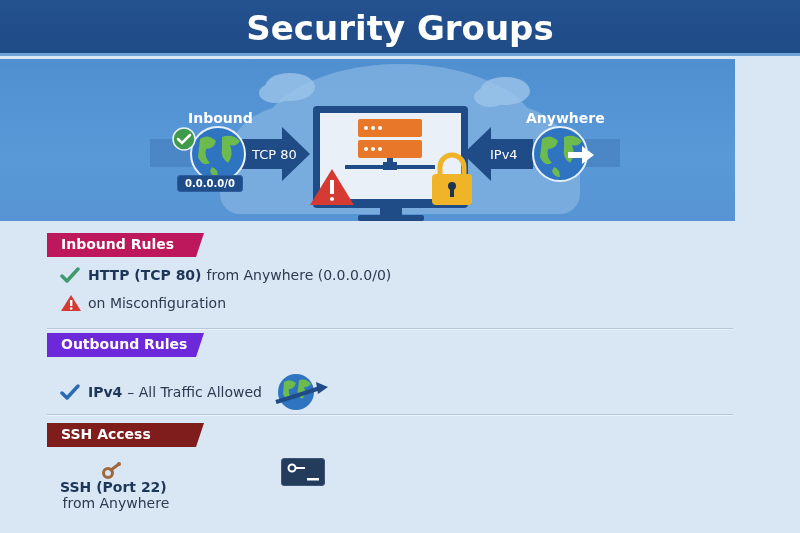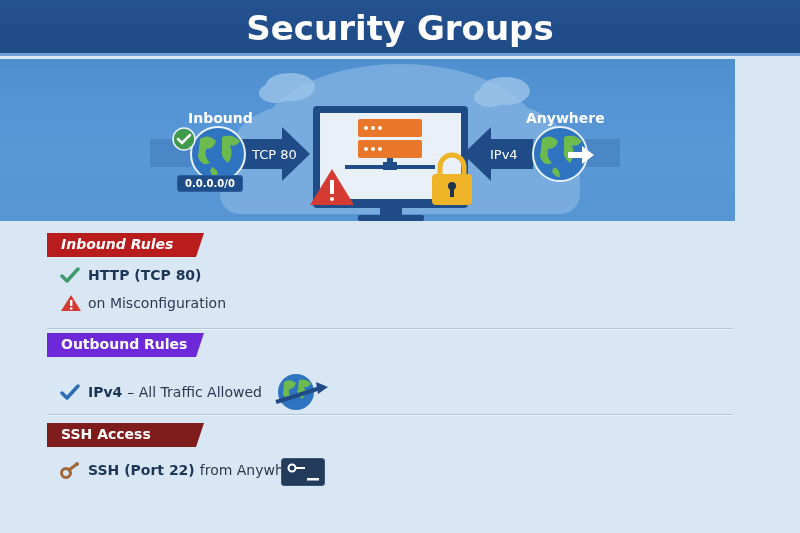--- a/index.html
+++ b/index.html
@@ -19,7 +19,7 @@
   .panel { position: absolute; left: 0; top: 221px; width: 800px; height: 312px; background: #d9e6f4; }
 
   .section-tag { position: absolute; left: 47px; height: 24px; color: #fff; font-weight: bold; font-size: 14px; padding: 3px 14px 0 14px; clip-path: polygon(0 0, 100% 0, calc(100% - 8px) 100%, 0 100%); }
-  .tag-green { background: #b91c1c; font-style: italic; }
+  .tag-green { background: #be185d; }
   .tag-blue { background: #6d28d9; }
   .tag-orange { background: #7f1d1d; }
 

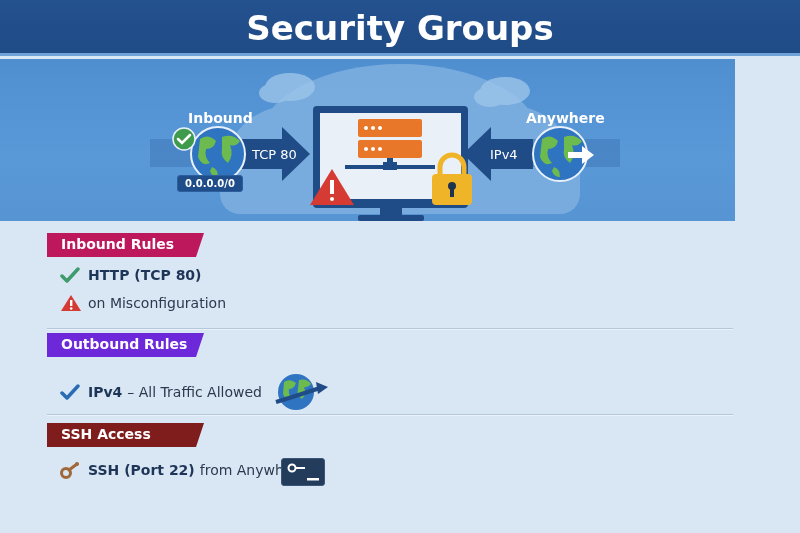--- a/index.html
+++ b/index.html
@@ -142,6 +142,7 @@
       </svg>
   </span>
   <b>HTTP (TCP 80)</b>
+  <span>from Anywhere (0.0.0.0/0)</span>
 </div>
 
 <div class="rule" style="top:294px;">

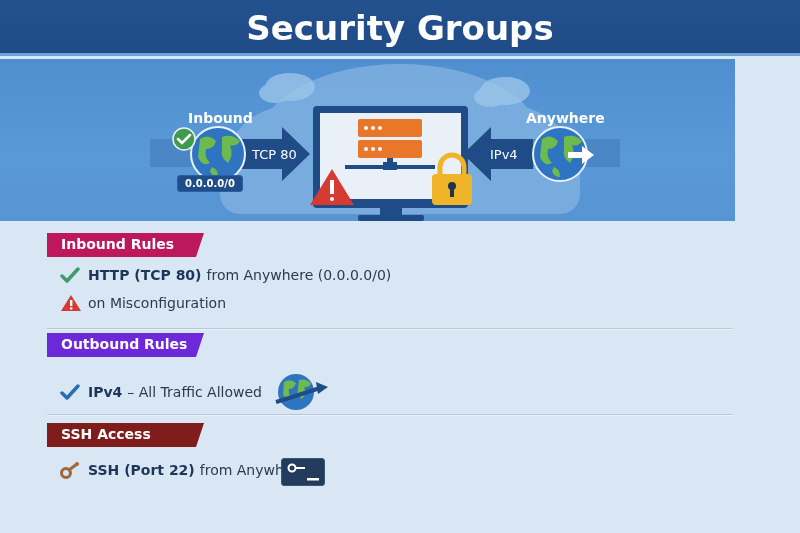--- a/index.html
+++ b/index.html
@@ -183,7 +183,7 @@
 
 <div class="section-tag tag-orange" style="top:423px; width:157px;">SSH Access</div>
 
-<div class="rule" style="top:461px;">
+<div class="rule" style="top:461px;flex-direction:column;">
   <span class="icon">
     <svg width="22" height="18" viewBox="0 0 22 18">
         <circle cx="6" cy="12" r="4.5" fill="none" stroke="#a0683a" stroke-width="3"></circle>

